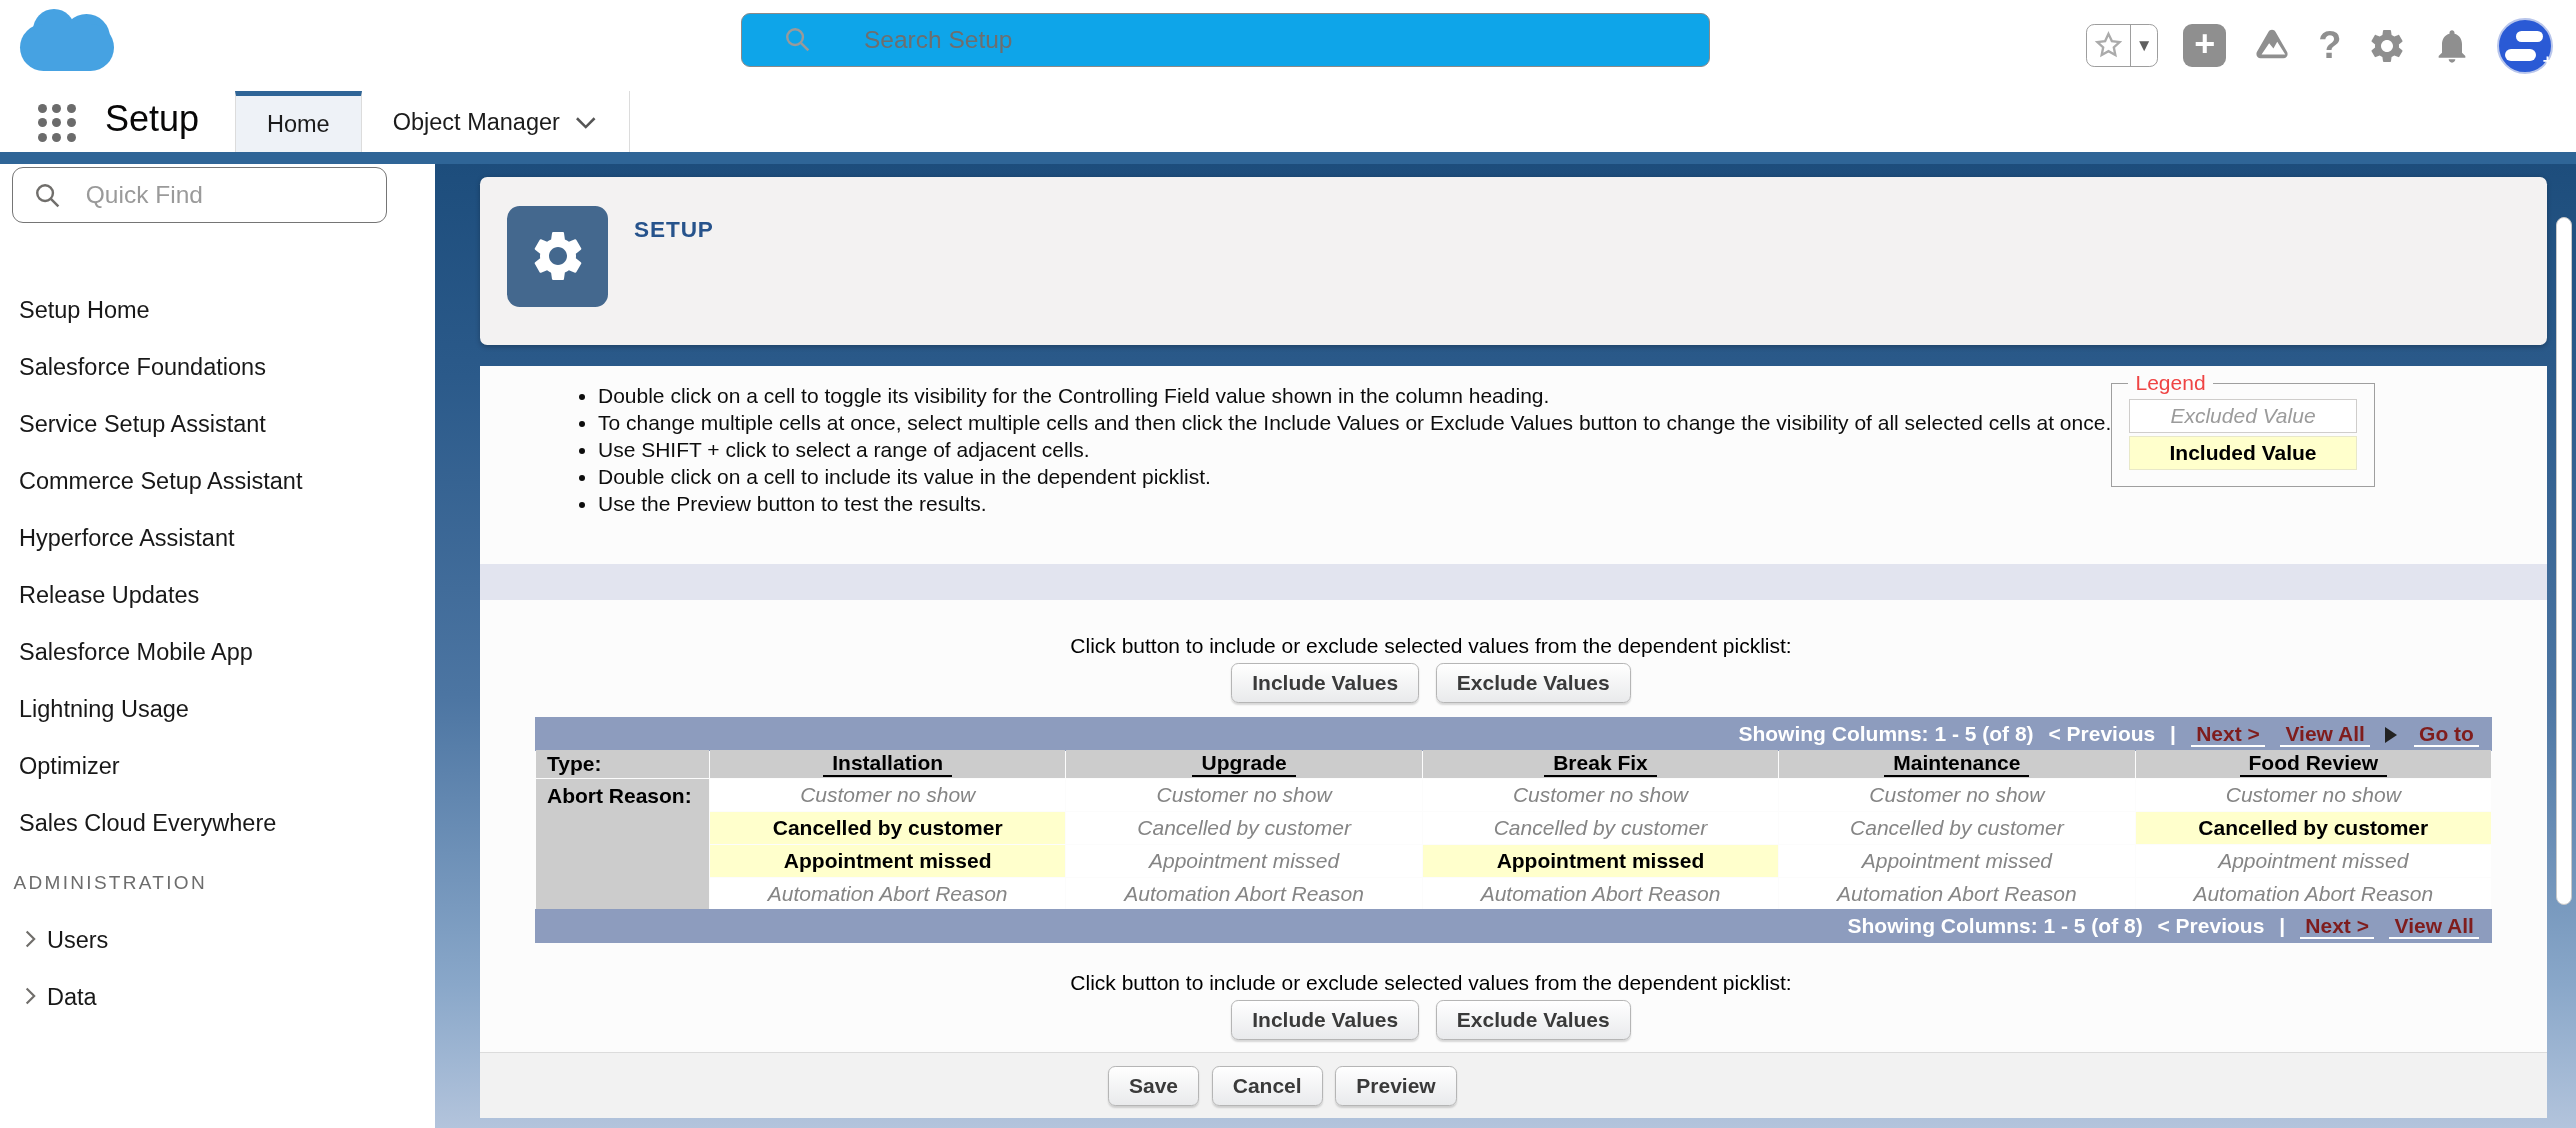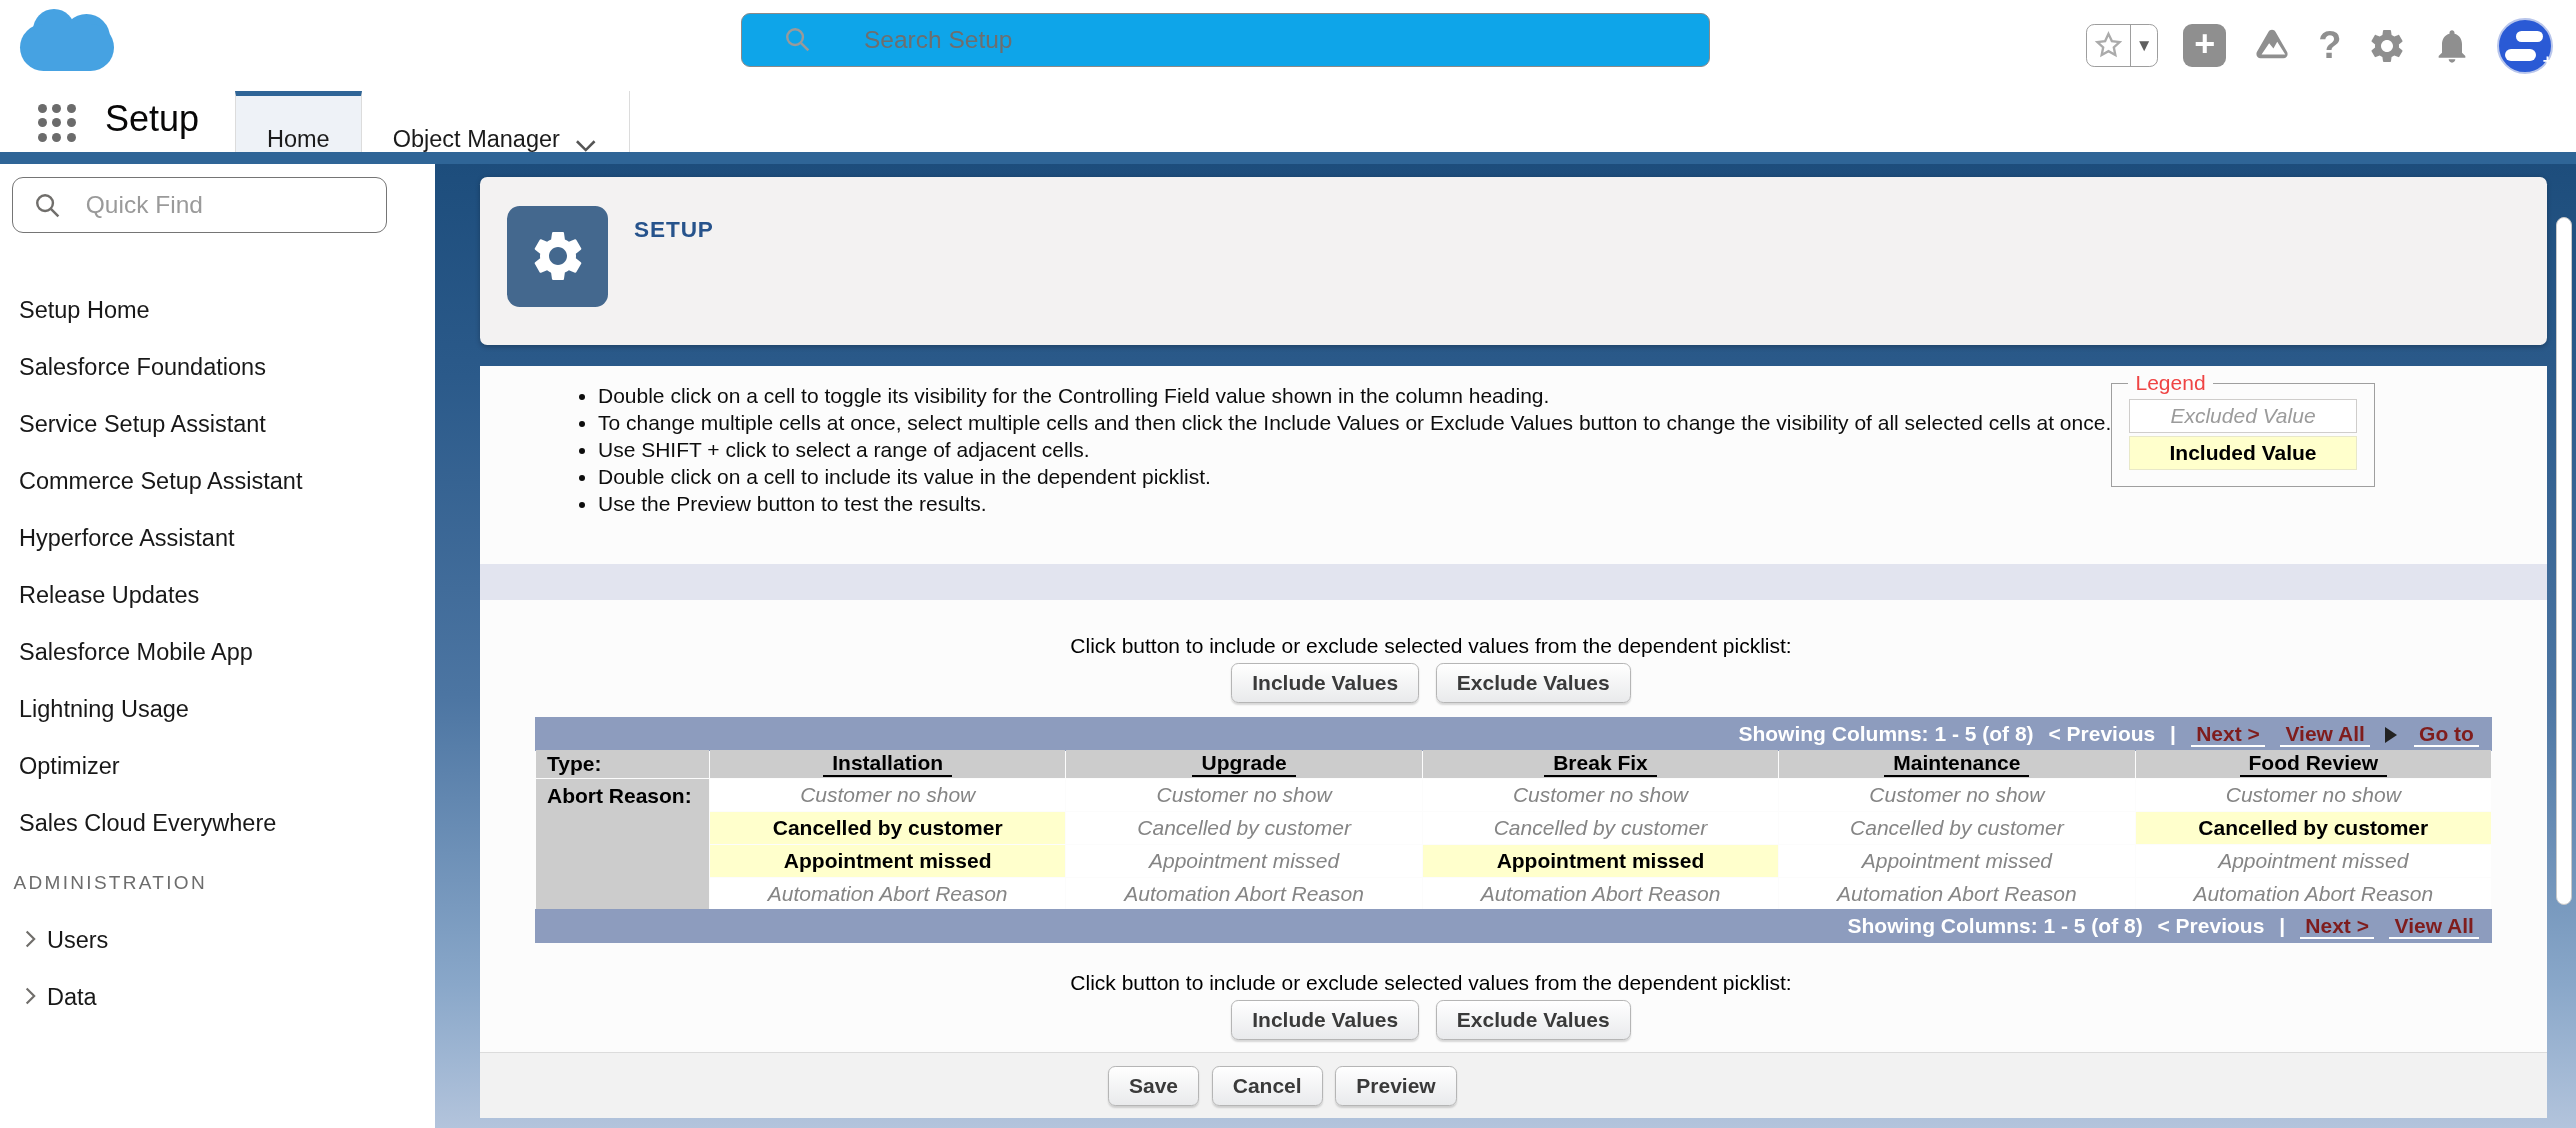--- a/index.html
+++ b/index.html
@@ -34,7 +34,7 @@
   .waffle span{width:9px;height:9px;border-radius:50%;background:#6b6b6b;}
   .appname{position:absolute;left:105px;top:7.2px;font-size:36px;color:#080707;}
   .tabs{position:absolute;left:235px;top:0;height:62px;display:flex;}
-  .tab{height:62px;display:flex;align-items:flex-end;padding:0 31px;font-size:23.5px;color:#1b1b1b;border-right:1.8px solid #dcdcdc;background:#fff;}
+  .tab{height:62px;display:flex;align-items:center;padding:0 31px;font-size:23.5px;color:#1b1b1b;border-right:1.8px solid #dcdcdc;background:#fff;}
   .tab.active{background:#eef2f7;border-left:1.8px solid #dcdcdc;border-top:5.4px solid #2f6597;}
   .tab .chev{margin-left:14.5px;}
   .navline{position:absolute;left:0;top:152px;width:2576px;height:11.8px;background:#2f6597;}

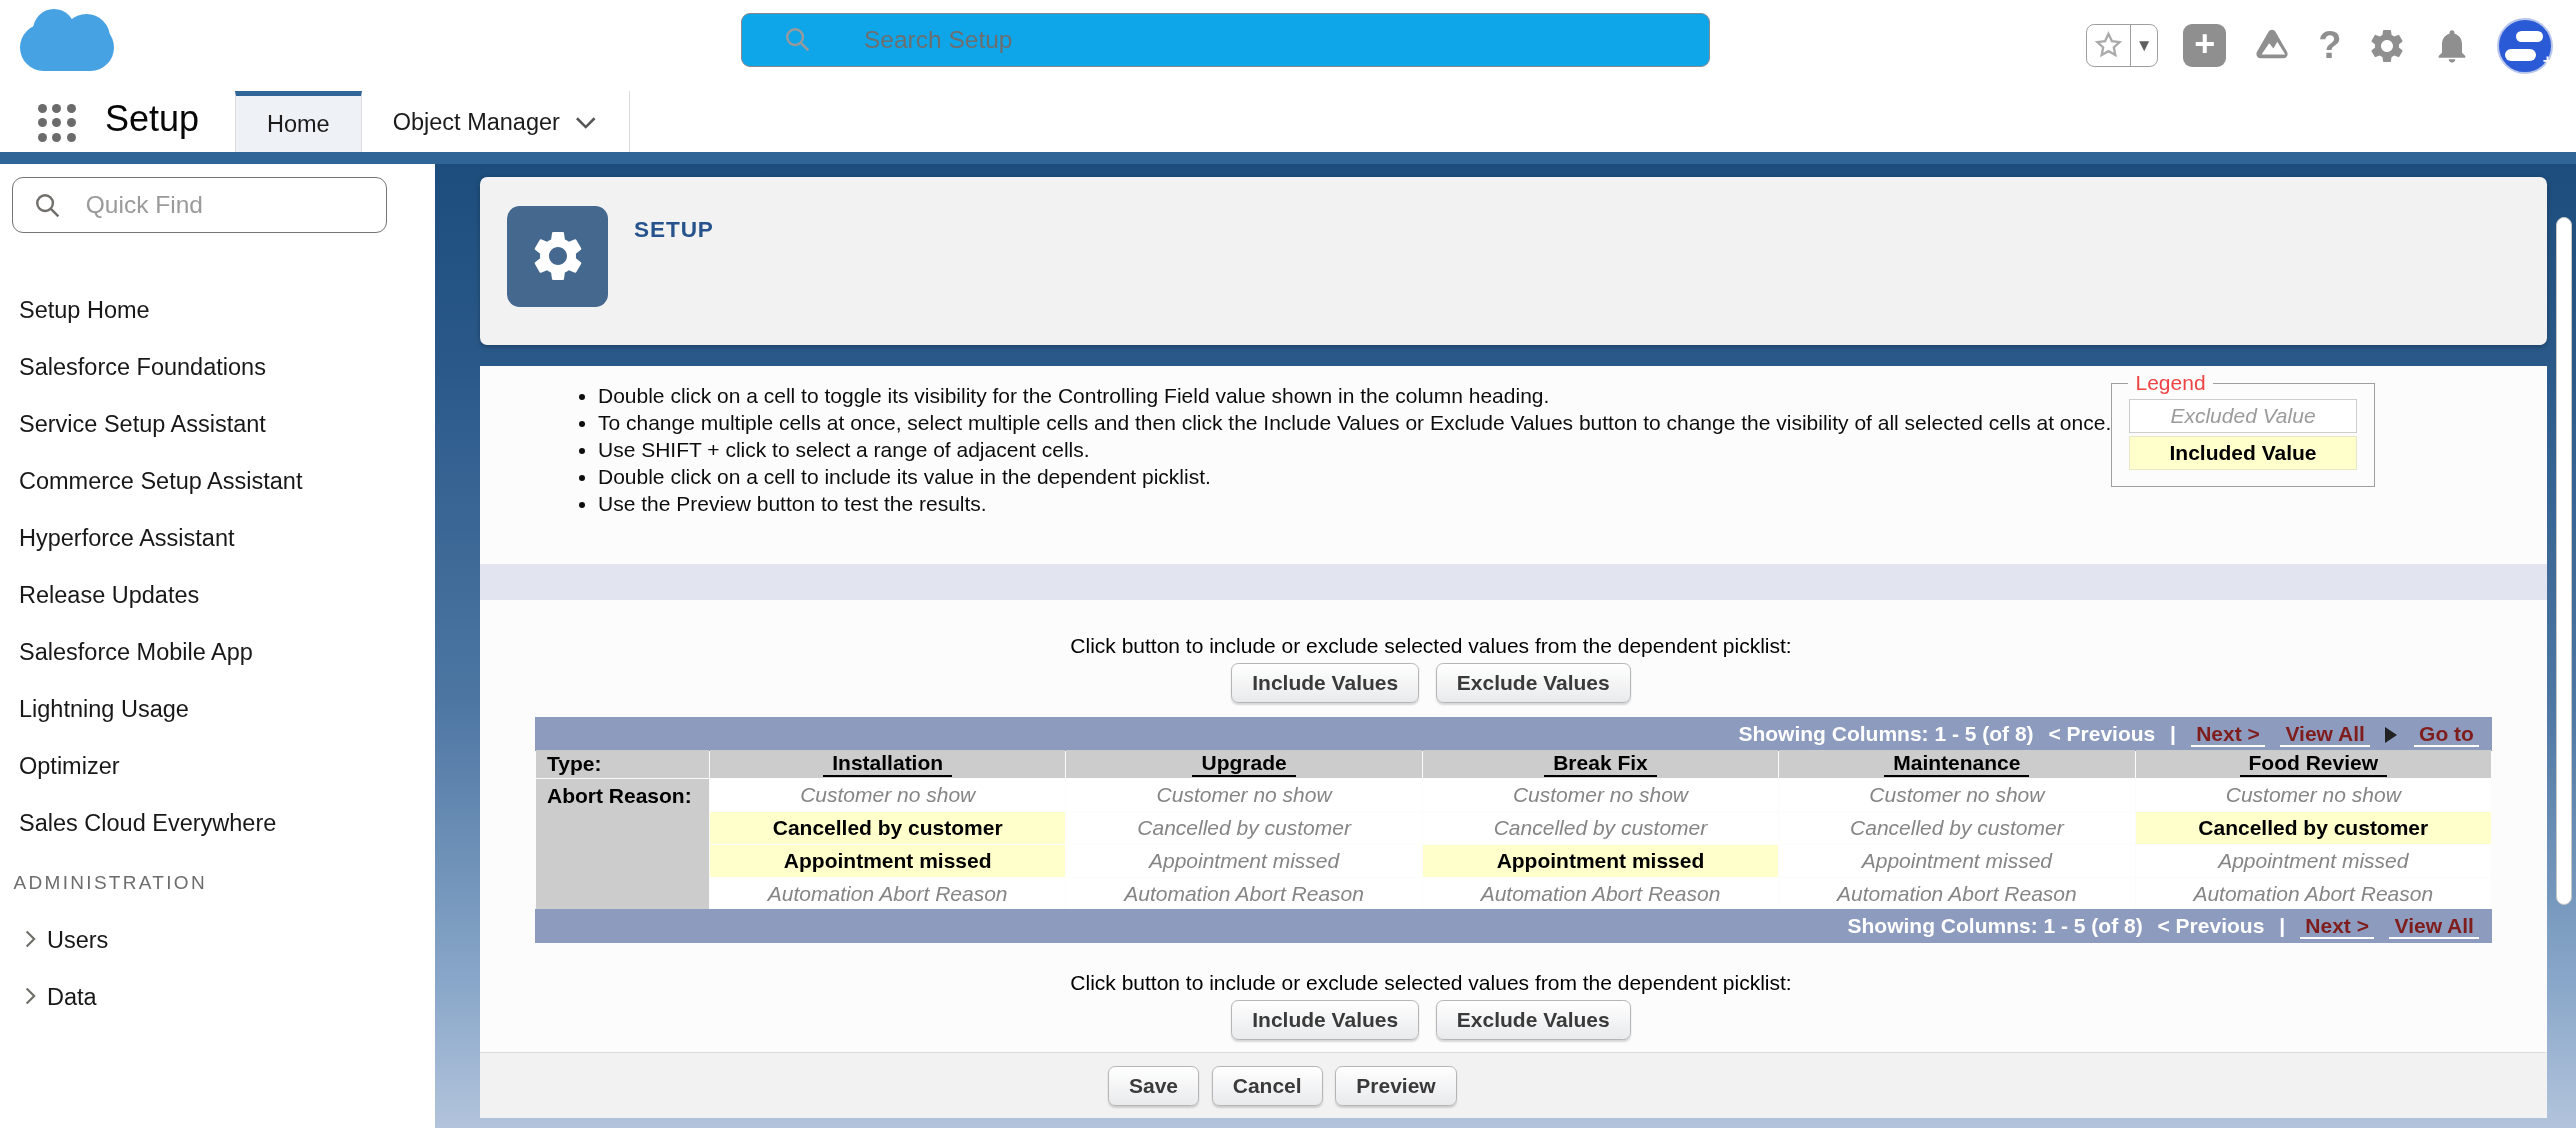--- a/index.html
+++ b/index.html
@@ -41,7 +41,7 @@
 
   
   .sidebar{position:absolute;left:0;top:164px;width:435px;height:965px;background:#fff;overflow:hidden;}
-  .quickfind{position:absolute;left:11.8px;top:13px;width:375px;height:56px;border:1.8px solid #757575;border-radius:11px;display:flex;align-items:center;padding-left:20px;background:#fff;}
+  .quickfind{position:absolute;left:11.8px;top:3px;width:375px;height:56px;border:1.8px solid #757575;border-radius:11px;display:flex;align-items:center;padding-left:20px;background:#fff;}
   .quickfind input{border:none;outline:none;font-size:24.5px;color:#444;width:272px;background:transparent;}
   .quickfind input::placeholder{color:#9a9a9a;}
   .side-list{position:absolute;left:0;top:118px;width:435px;}

